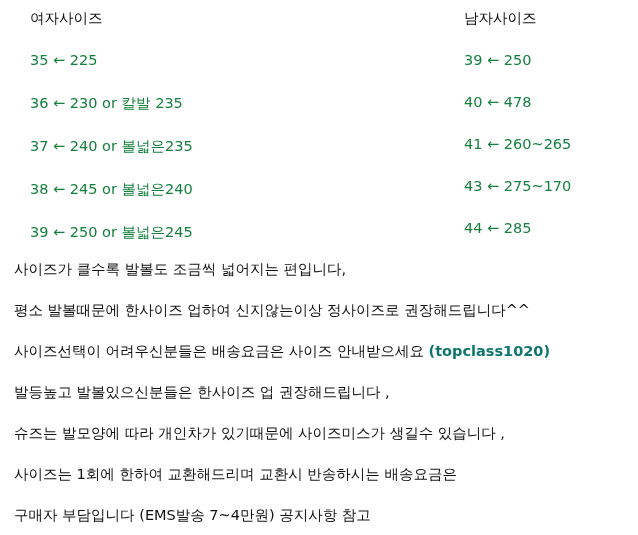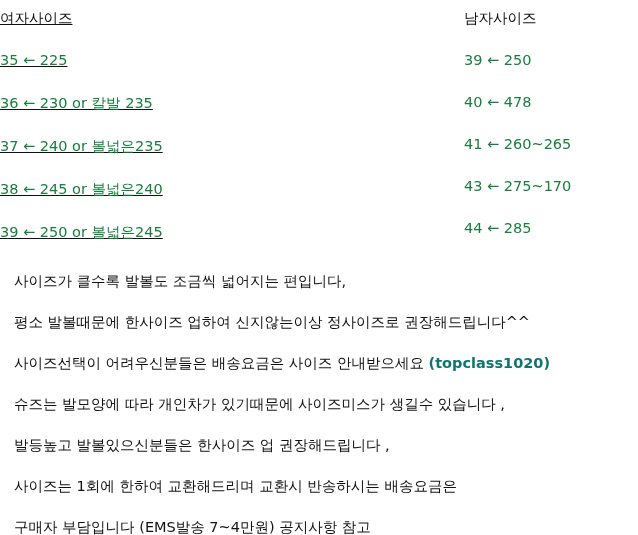--- a/index.html
+++ b/index.html
@@ -21,10 +21,9 @@
   }
   .col-women {
     position: absolute;
-    left: 0;
+    left: 30px;
     top: 8px;
     width: 460px;
-    text-decoration: underline;
   }
   .col-men {
     position: absolute;

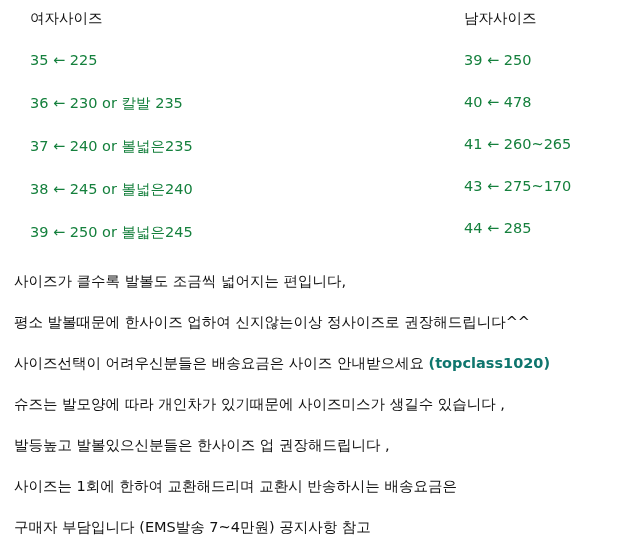--- a/index.html
+++ b/index.html
@@ -57,7 +57,7 @@
   .note {
     font-size: 14.5px;
     line-height: 20px;
-    margin: 13px 0 21px 0;
+    margin: 1px 0 21px 0;
     white-space: nowrap;
     color: #111;
   }

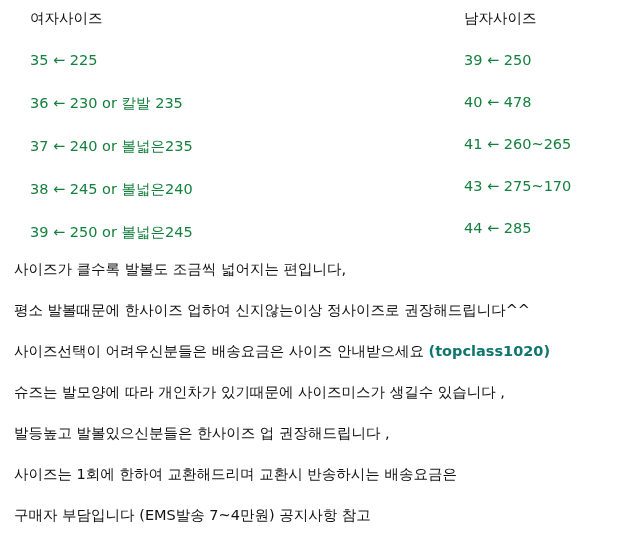--- a/index.html
+++ b/index.html
@@ -93,8 +93,8 @@
     <div class="note">사이즈가 클수록 발볼도 조금씩 넓어지는 편입니다,</div>
     <div class="note">평소 발볼때문에 한사이즈 업하여 신지않는이상 정사이즈로 권장해드립니다^^</div>
     <div class="note"><span>사이즈선택이 어려우신분들은 배송요금은 사이즈 안내받으세요 </span><span class="kakao">(topclass1020)</span></div>
+    <div class="note">발등높고 발볼있으신분들은 한사이즈 업 권장해드립니다 ,</div>
     <div class="note">슈즈는 발모양에 따라 개인차가 있기때문에 사이즈미스가 생길수 있습니다 ,</div>
-    <div class="note">발등높고 발볼있으신분들은 한사이즈 업 권장해드립니다 ,</div>
     <div class="note">사이즈는 1회에 한하여 교환해드리며 교환시 반송하시는 배송요금은</div>
     <div class="note">구매자 부담입니다 (EMS발송 7~4만원) 공지사항 참고</div>
   </div>

